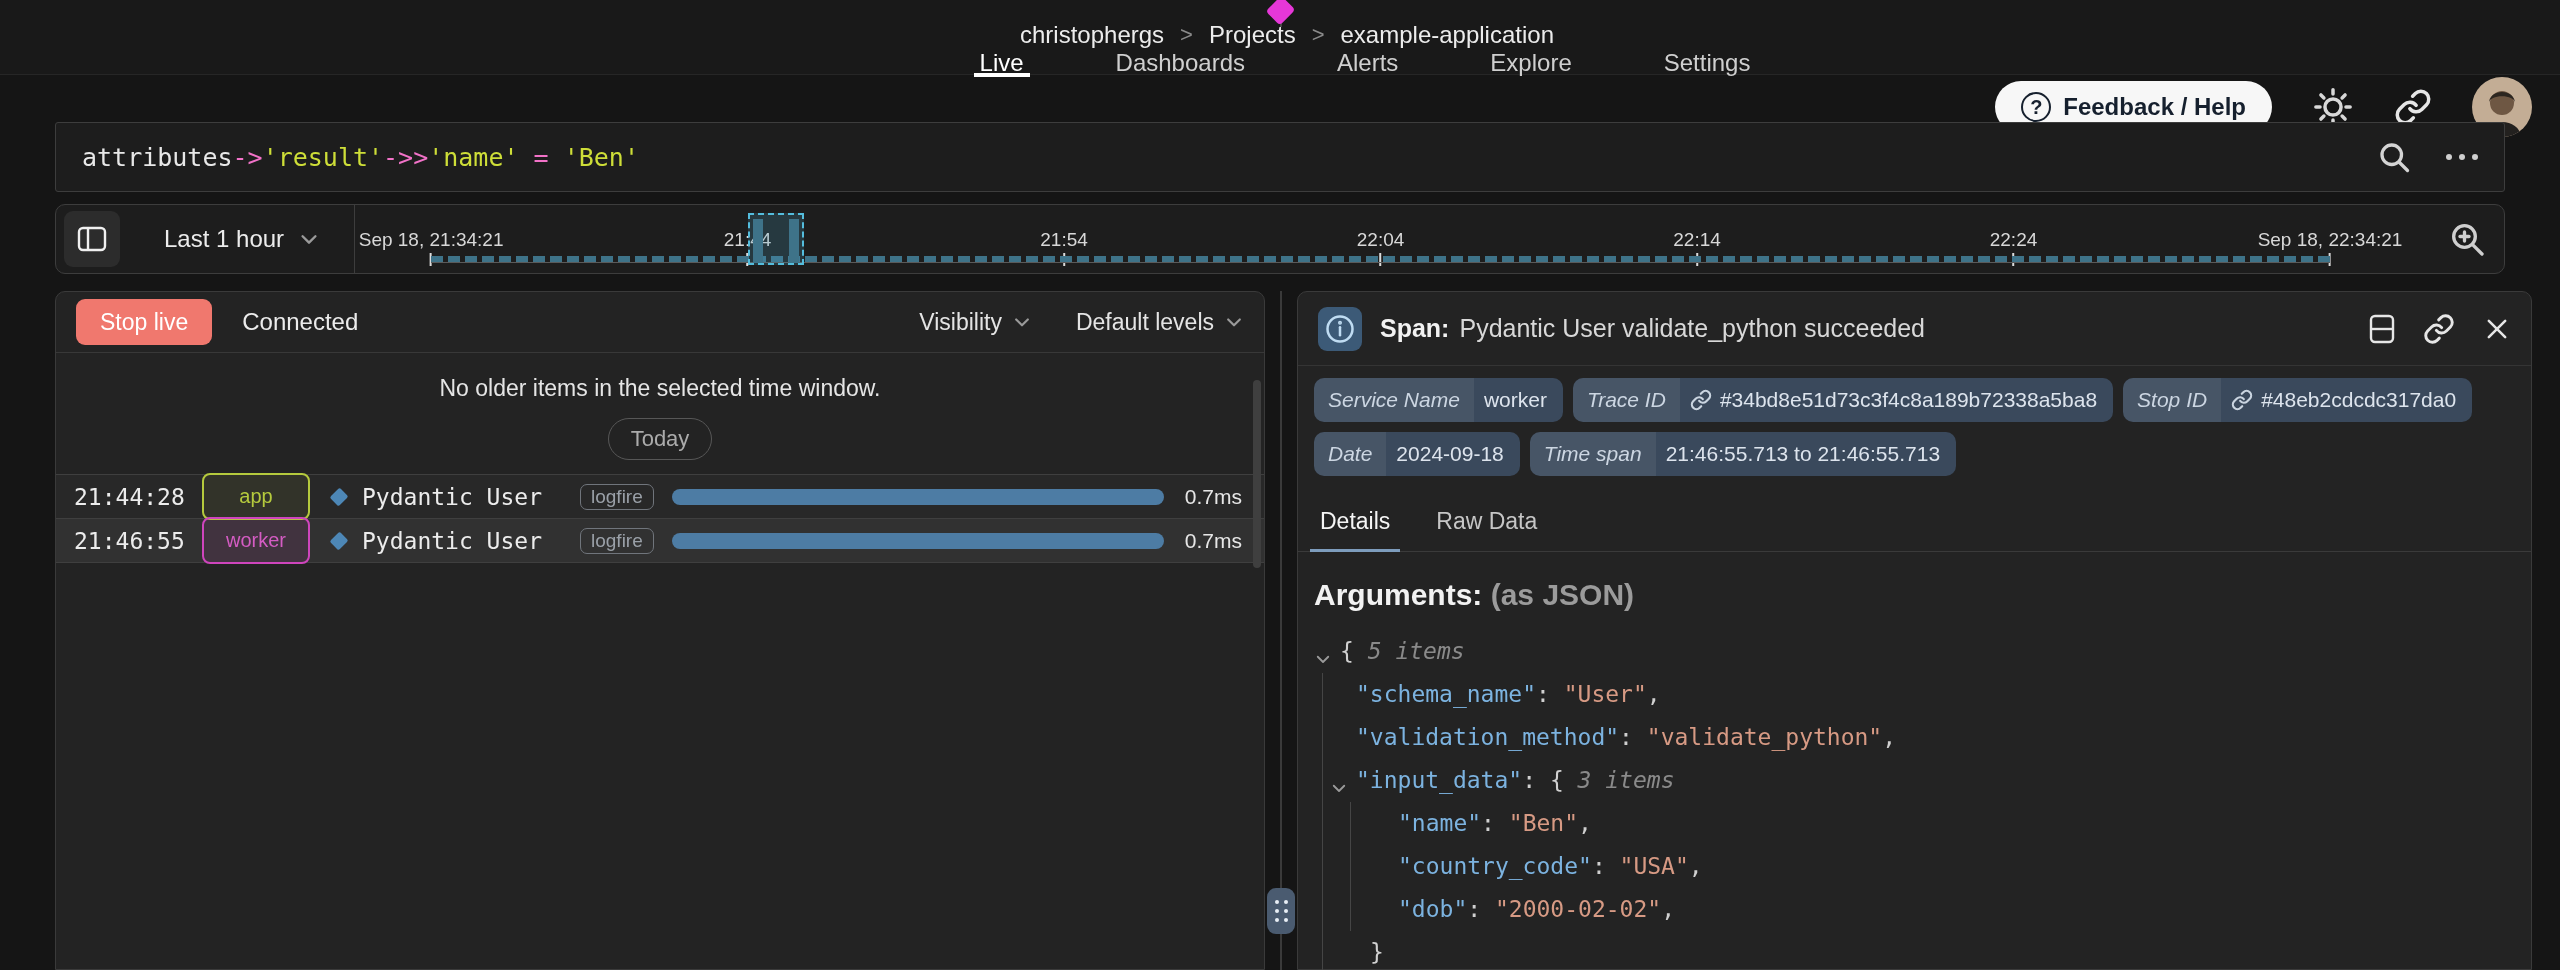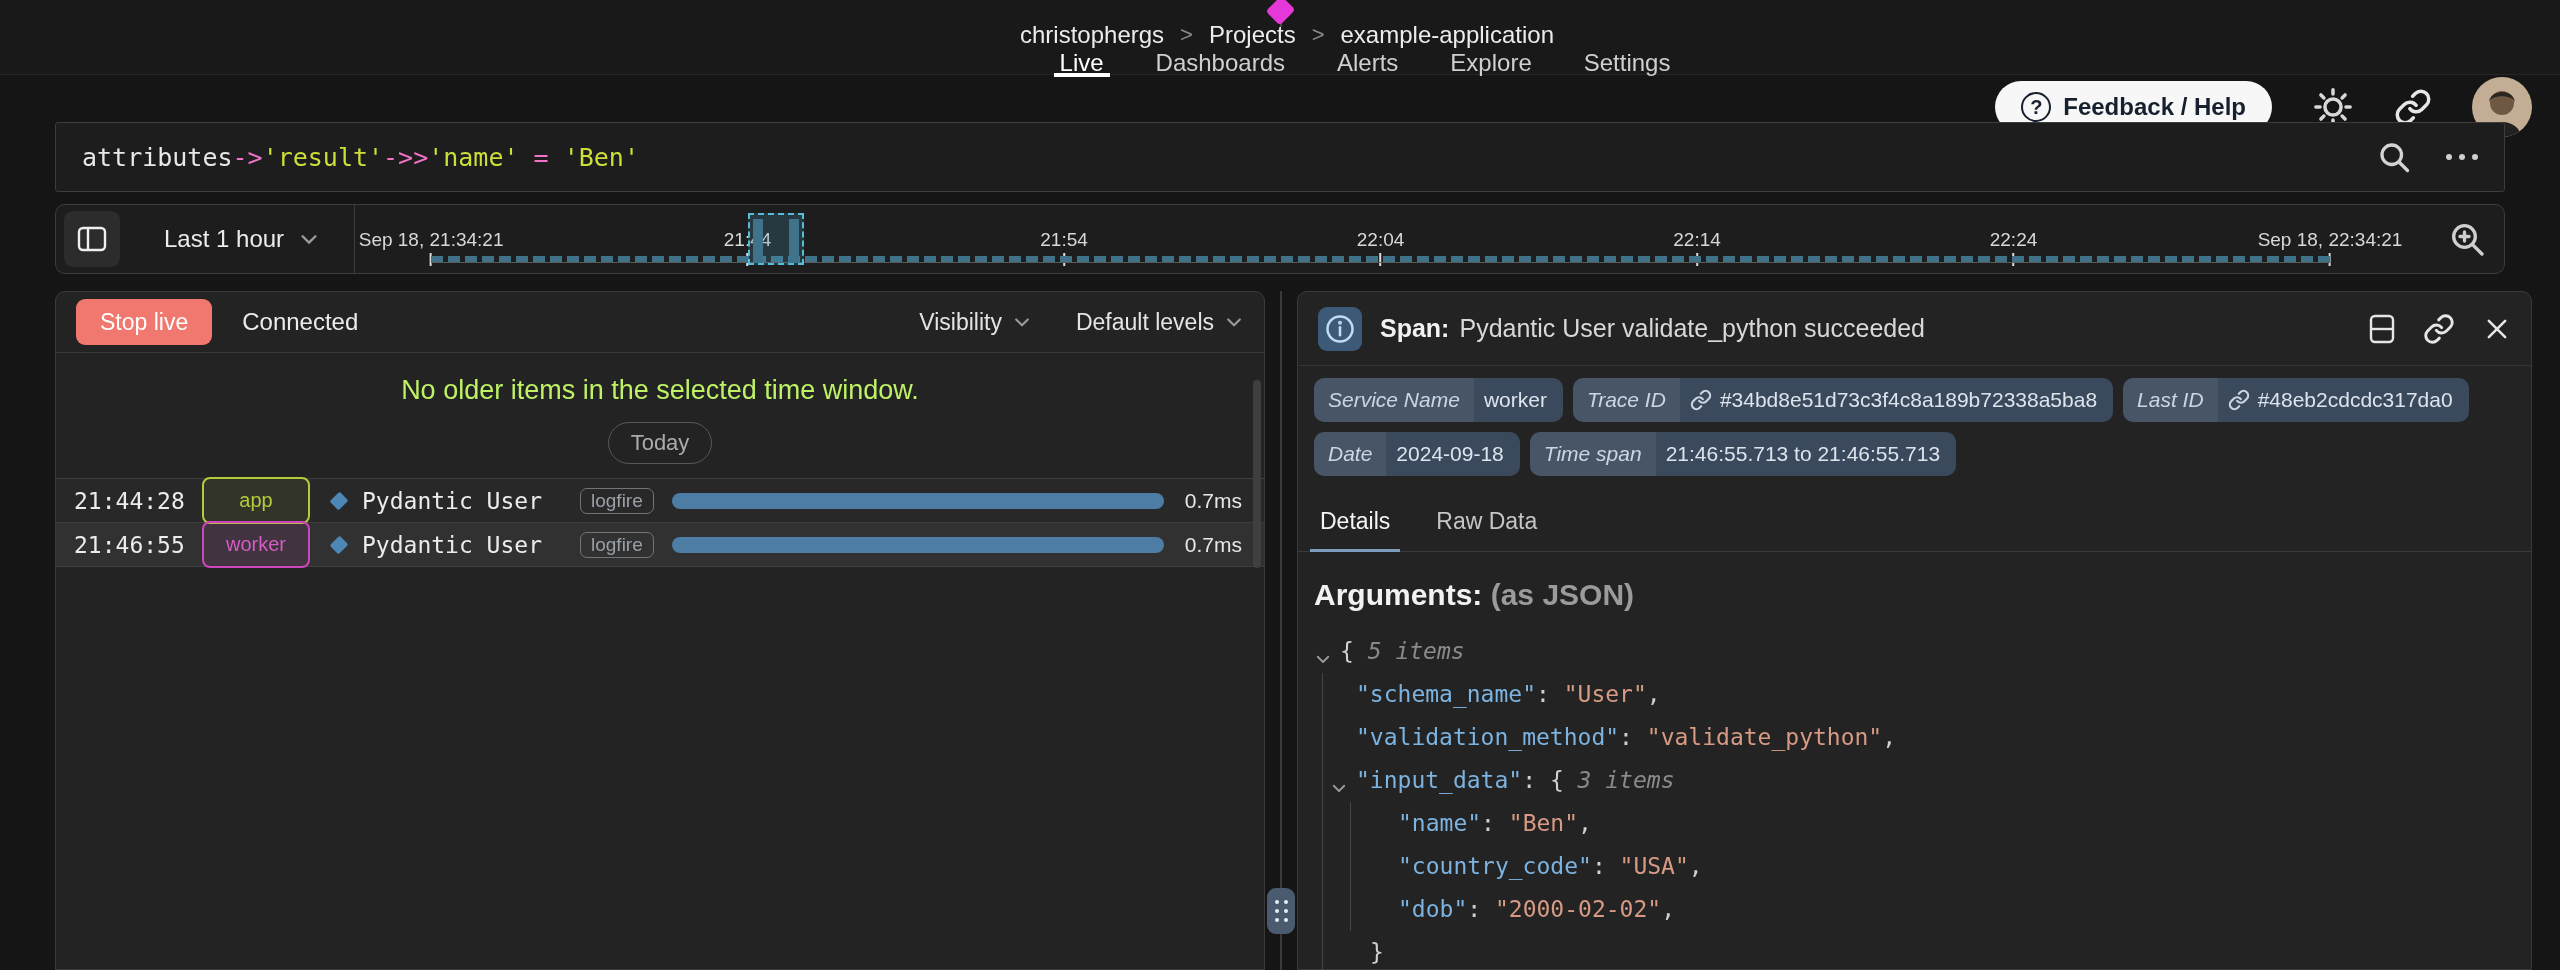--- a/index.html
+++ b/index.html
@@ -16,7 +16,7 @@
   .breadcrumb { display:flex; align-items:center; gap:16px; font-size:24px; margin-left:14px; }
   .crumb { color:#ececec; cursor:pointer; }
   .crumb-sep { color:#8a8a8a; font-size:22px; }
-  .nav-links { display:flex; align-items:flex-start; height:75px; margin-left:170px; gap:52px; }
+  .nav-links { display:flex; align-items:flex-start; height:75px; margin-left:170px; gap:92px; }
   .nav-link { display:flex; align-items:center; font-size:24px; color:#cfcfcf; position:relative; cursor:pointer; }
   .nav-link.active { color:#ffffff; }
   .nav-link.active::after { content:""; position:absolute; left:-6px; right:-6px; bottom:0; height:4px; background:#ffffff; }

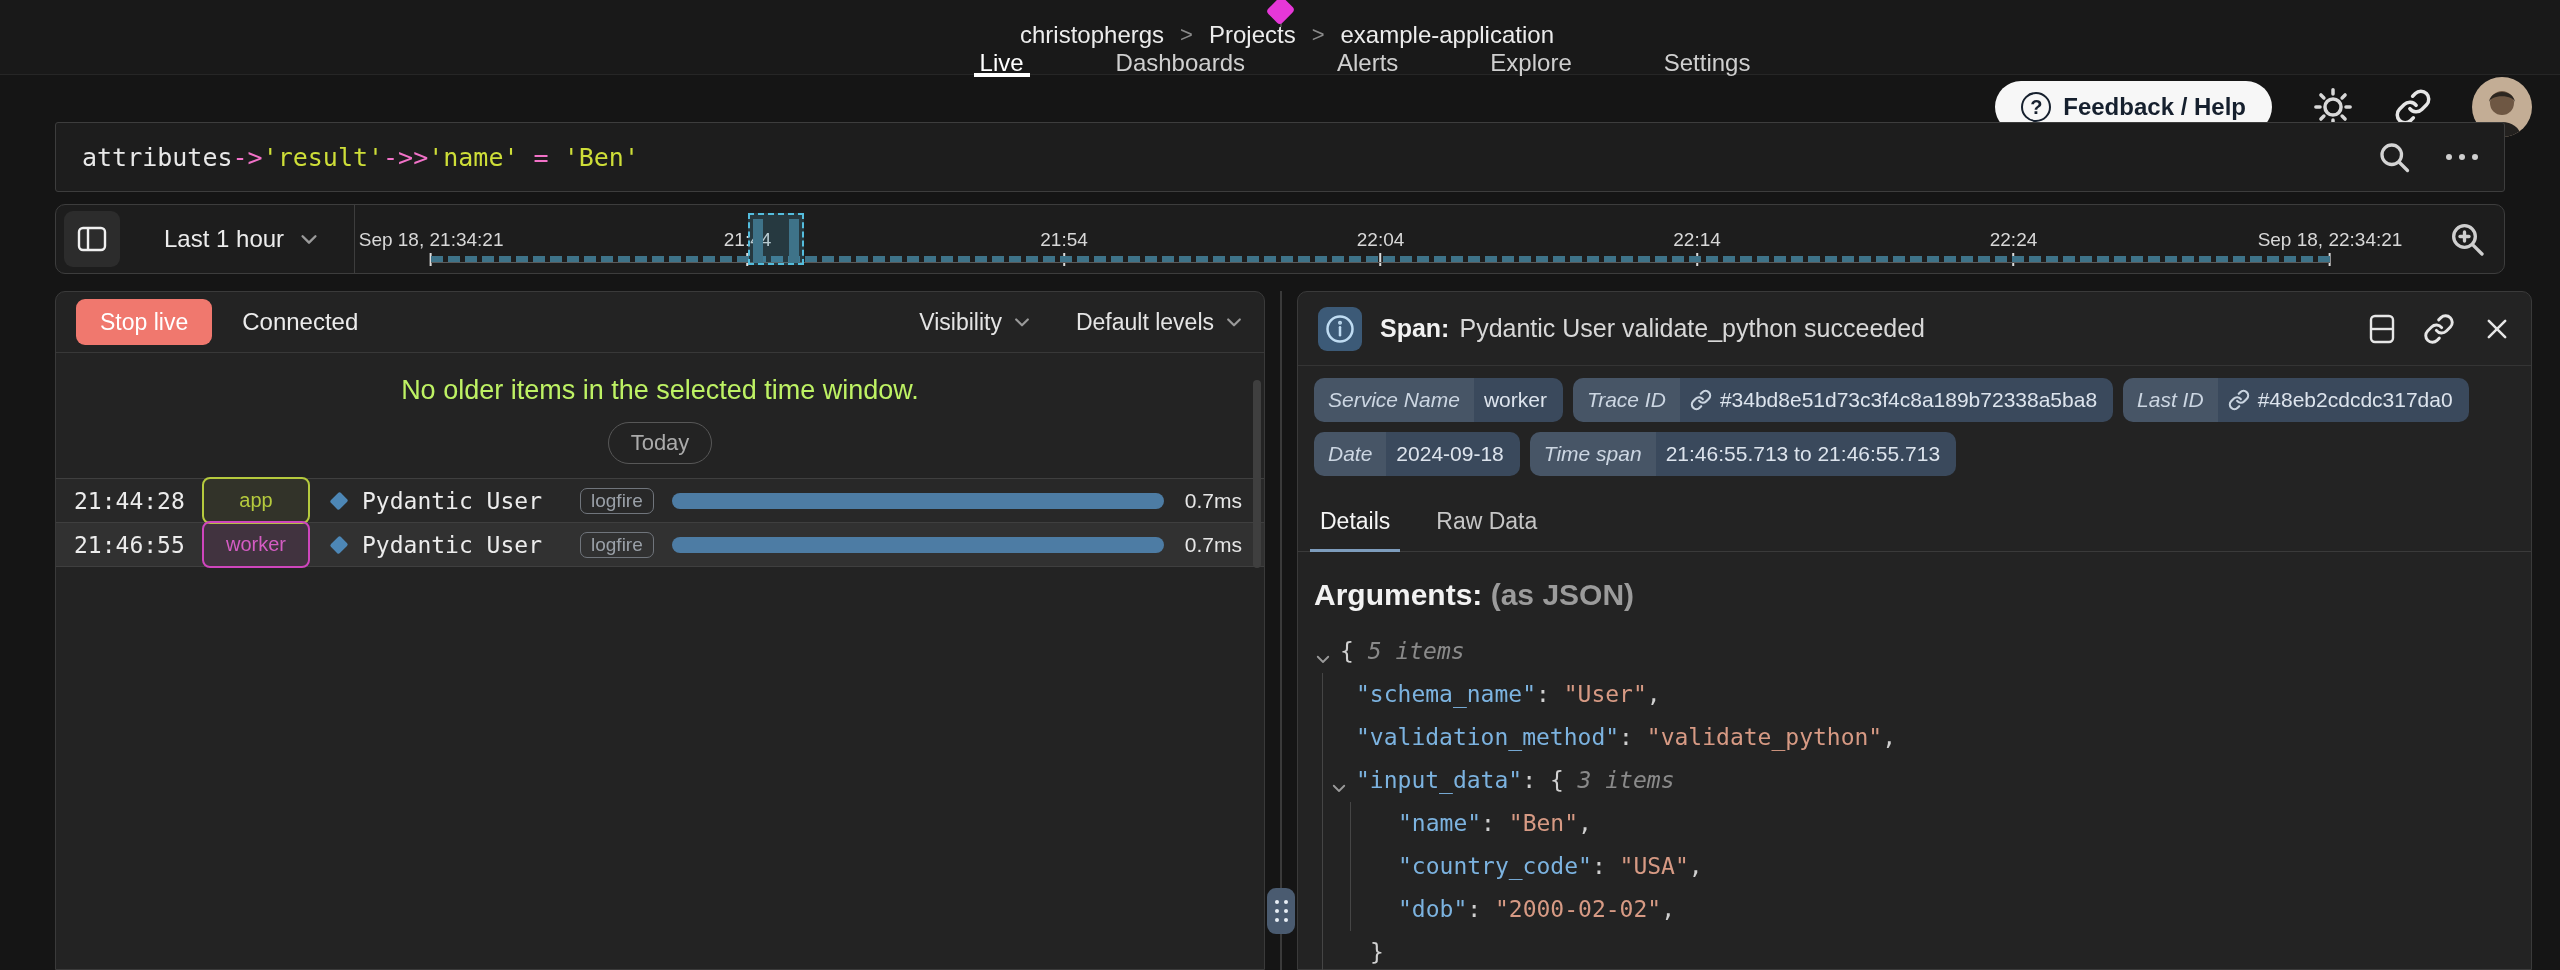--- a/index.html
+++ b/index.html
@@ -80,7 +80,7 @@
   .conn-status { margin-left:30px; font-size:24px; color:#ececec; }
   .live-header .spacer { flex:1; }
   .dd { display:flex; align-items:center; gap:10px; font-size:23px; color:#e4e4e4; cursor:pointer; margin-left:44px; }
-  .empty-msg { text-align:center; color:#bef264; font-size:27px; margin-top:22px; }
+  .empty-msg { text-align:center; color:#e5e5e5; font-size:23px; margin-top:22px; }
   .today-pill { display:block; margin:16px auto 0; width:fit-content; border:1px solid #575757; border-radius:999px;
                 background:none; color:#ababab; font-size:22px; padding:7px 22px; cursor:pointer; }
   .rows { margin-top:14px; border-top:1px solid #3f3f3f; }

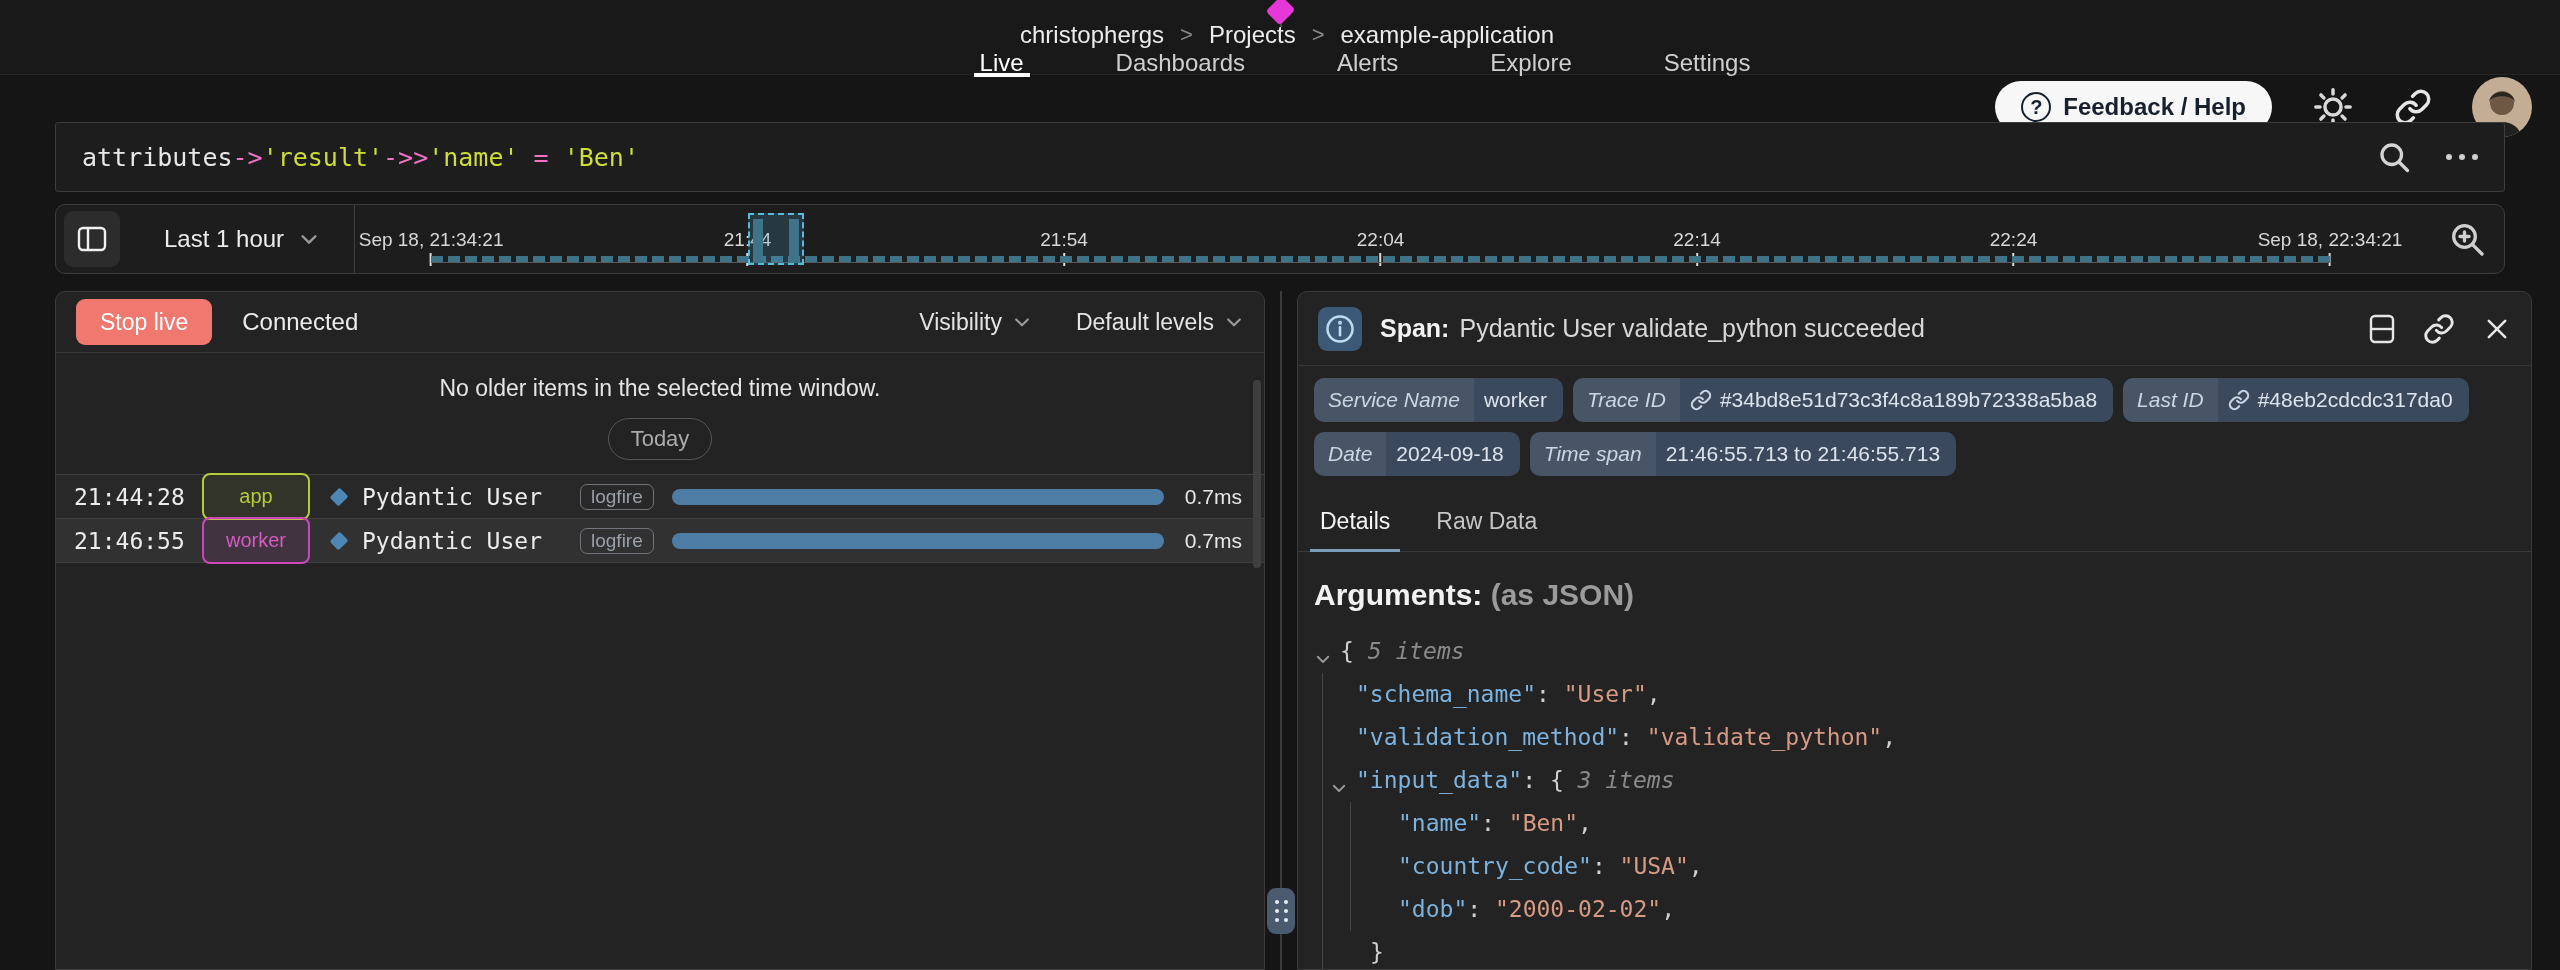--- a/index.html
+++ b/index.html
@@ -411,7 +411,7 @@
         </span>
       </div>
       <div class="meta-pill">
-        <span class="meta-label">Last ID</span>
+        <span class="meta-label">Stop ID</span>
         <span class="meta-value">
           <span>
             <svg width="22" height="22" viewBox="0 0 24 24" fill="none" stroke="#c9d4e0" stroke-width="2.4" stroke-linecap="round" stroke-linejoin="round">

